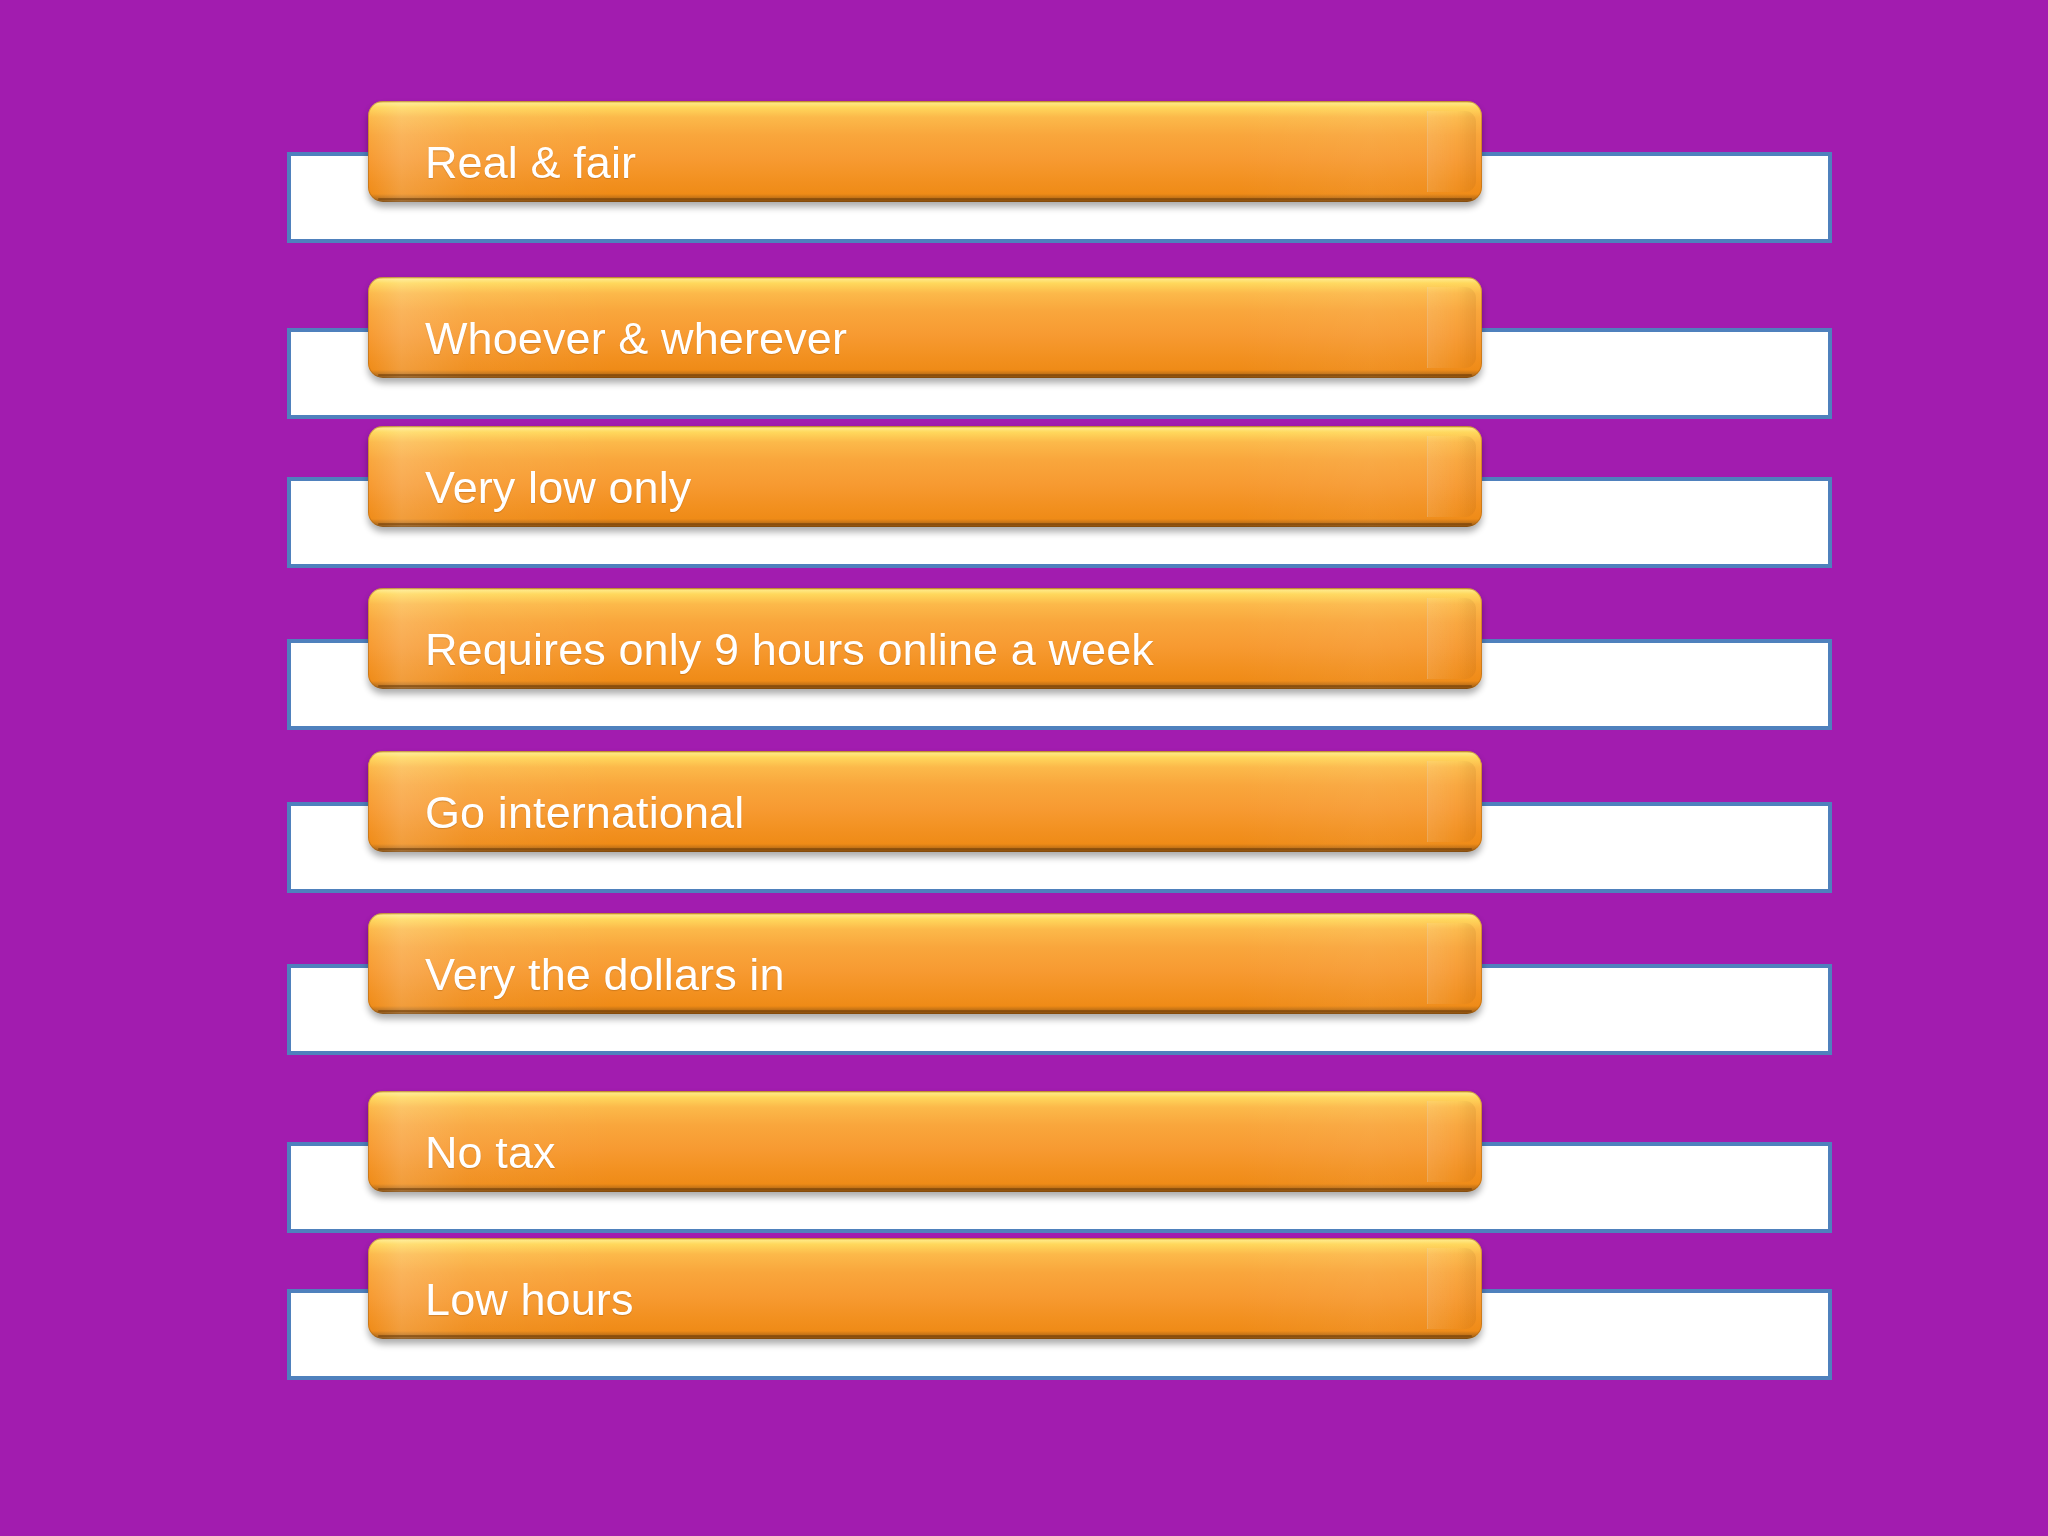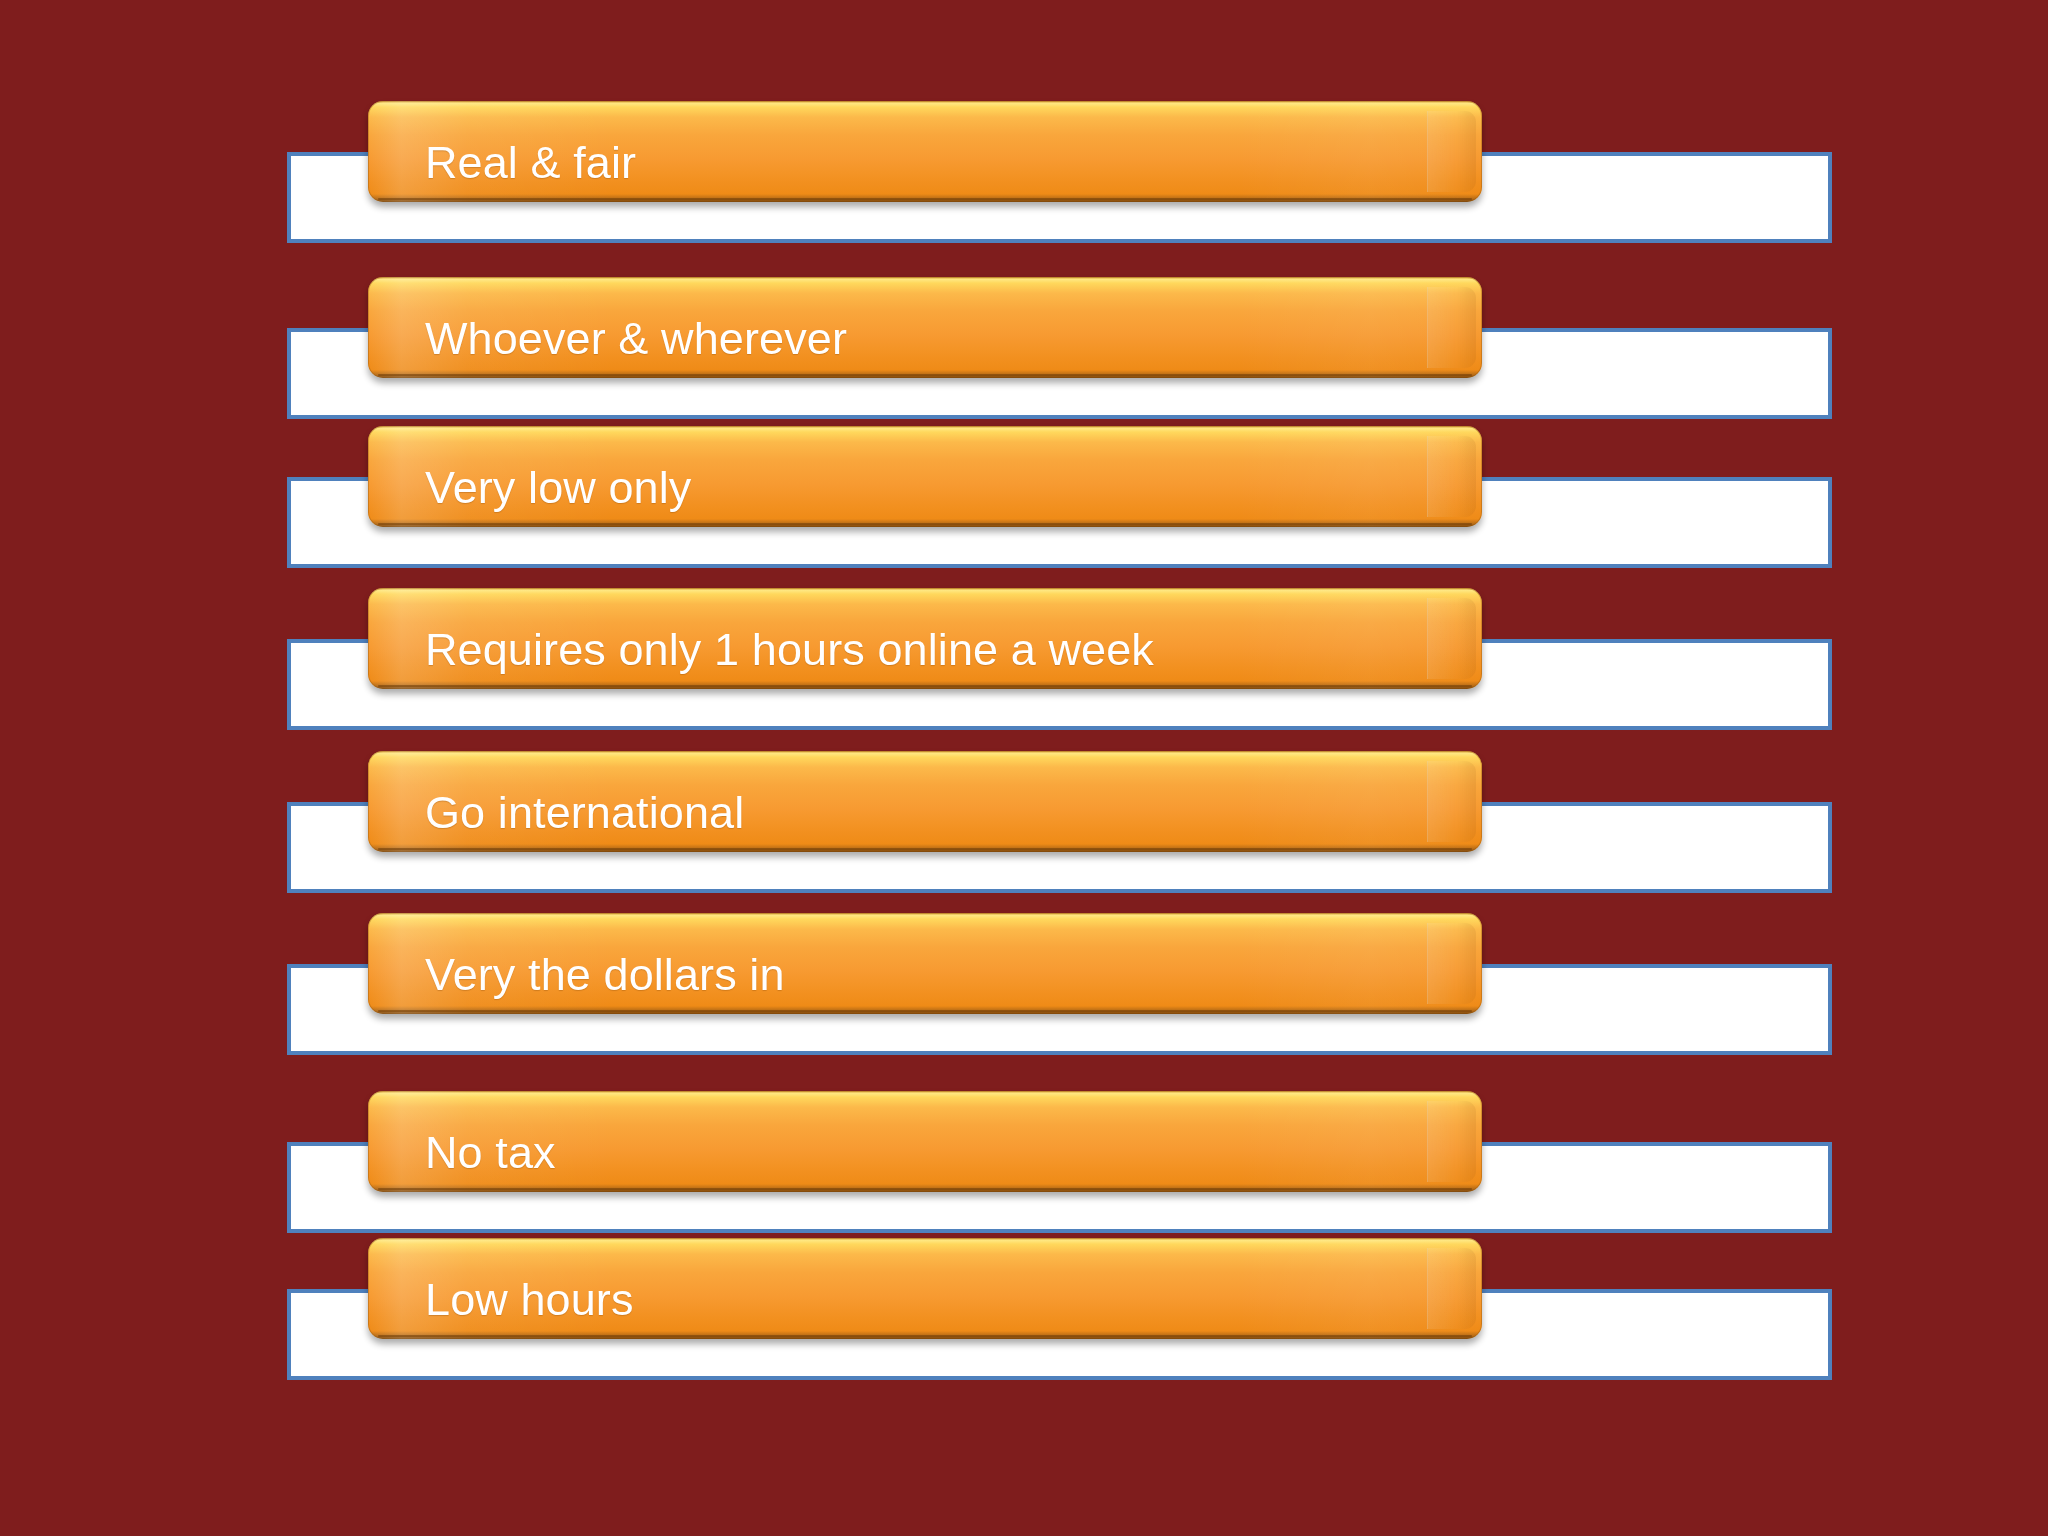--- a/index.html
+++ b/index.html
@@ -17,7 +17,7 @@
     position: relative;
     width: 2048px;
     height: 1536px;
-    background: #7f1d1d;
+    background: #a21caf;
     overflow: hidden;
   }
 

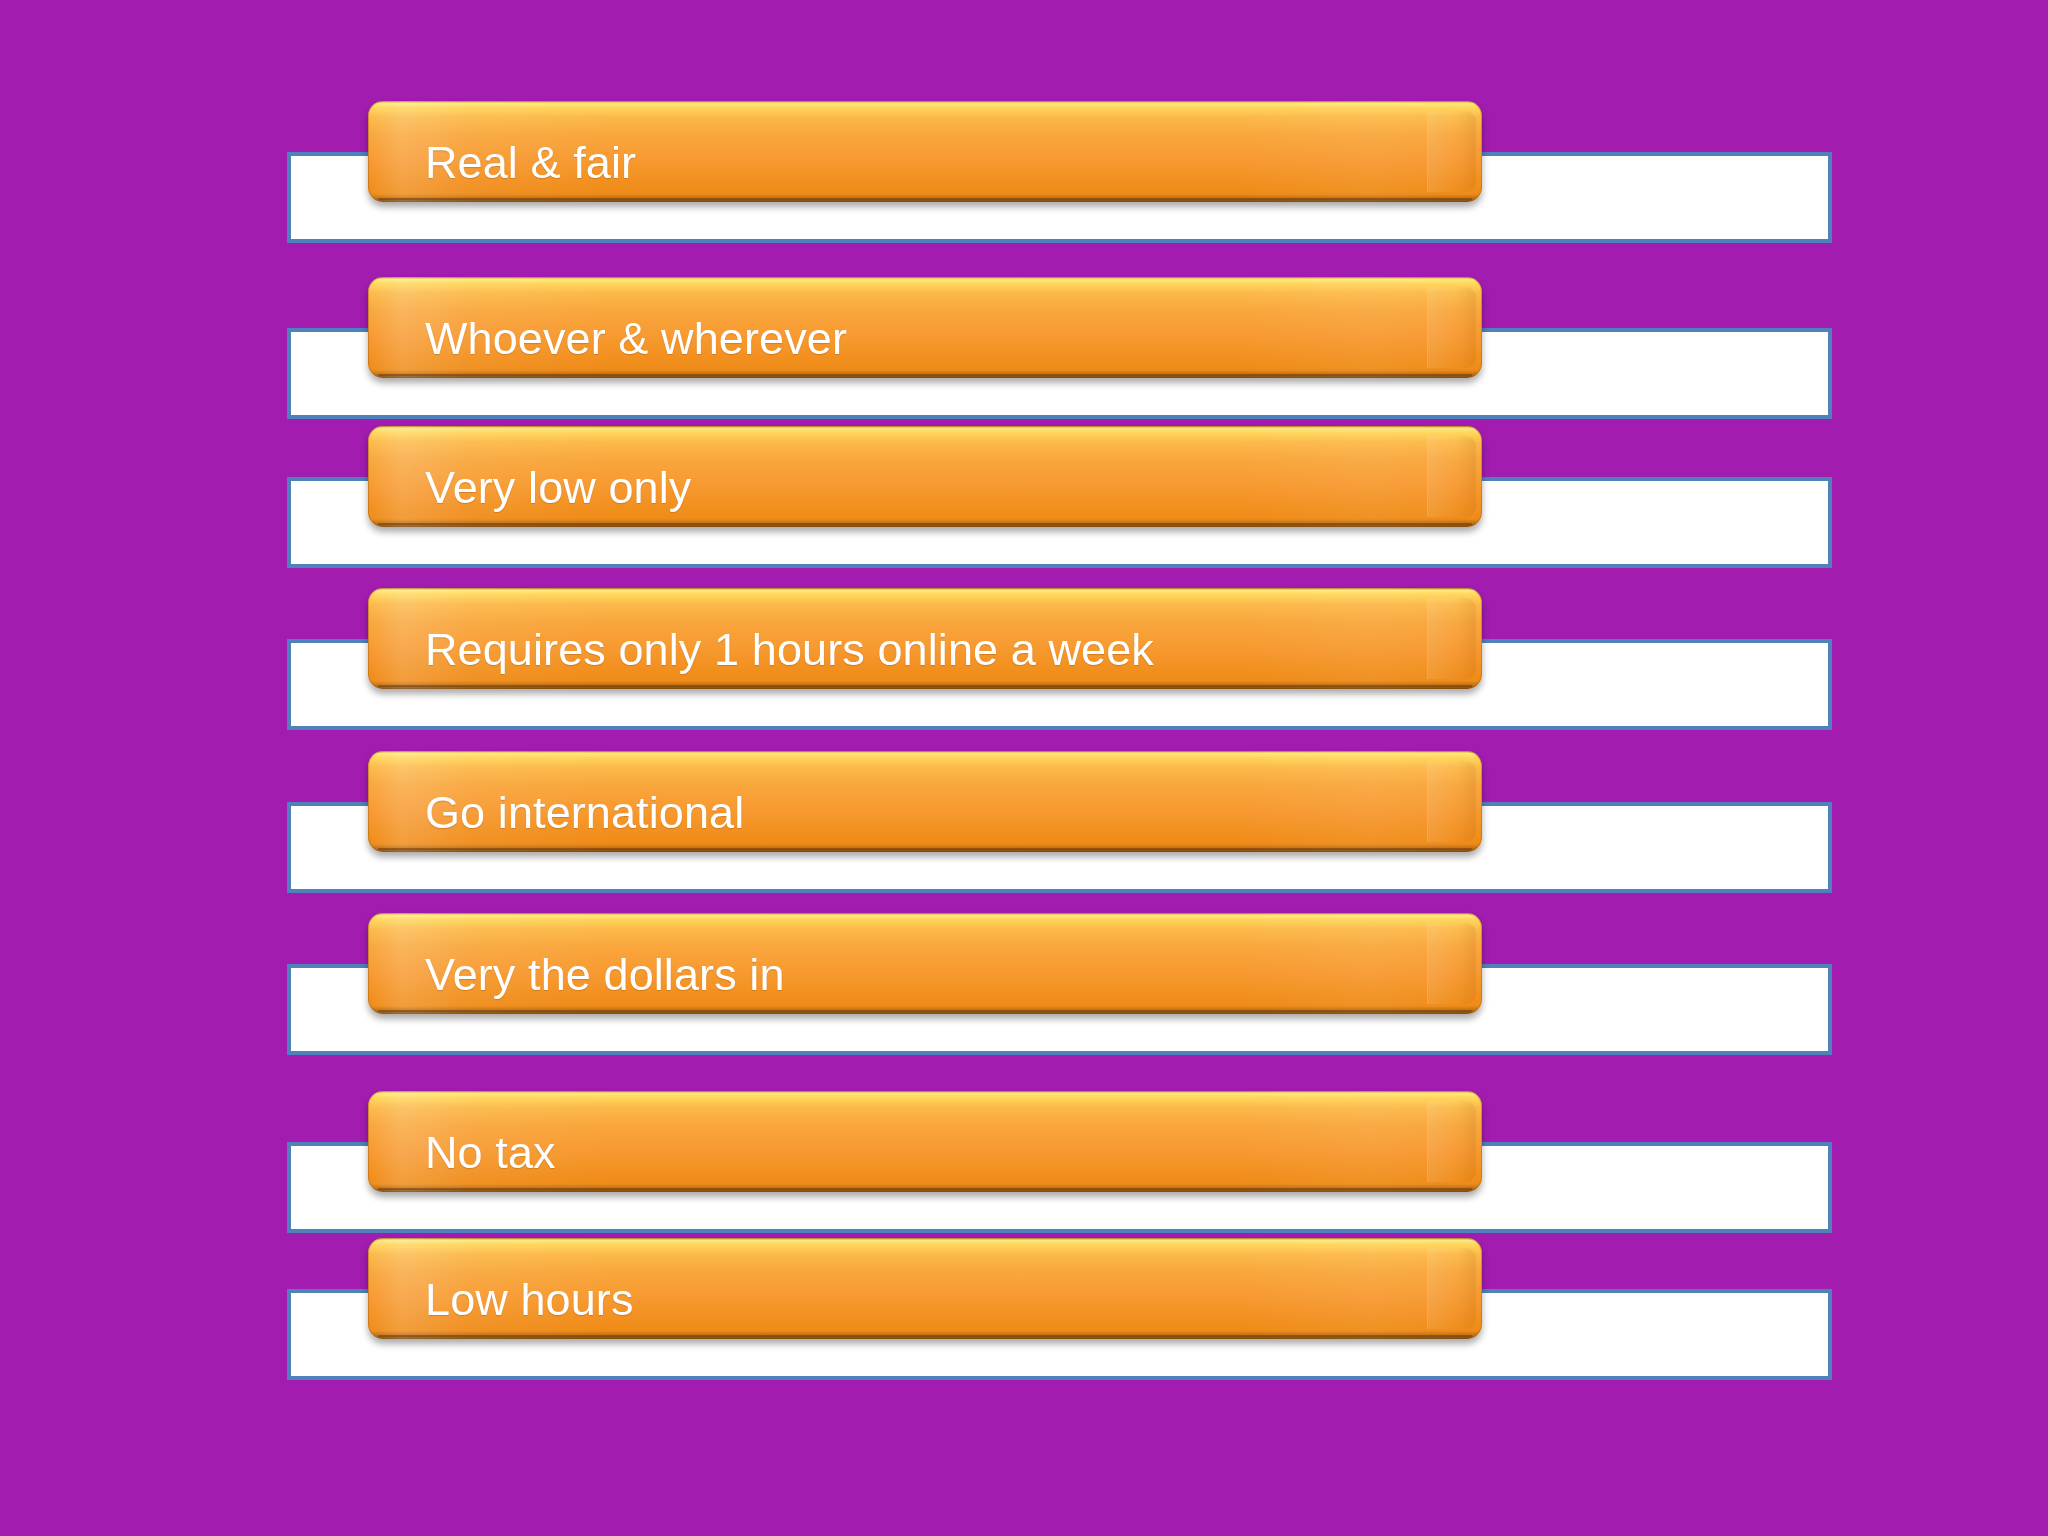--- a/index.html
+++ b/index.html
@@ -170,7 +170,7 @@
           <div class="bar-sheen"></div>
           <div class="bar-bevel"></div>
           <div class="bar-underline"></div>
-          <div class="bar-label">Requires only 1 hours online a week</div>
+          <div class="bar-label">Requires only 9 hours online a week</div>
         </div>
       </div>
       <div class="group" style="top: 750.6px;">

